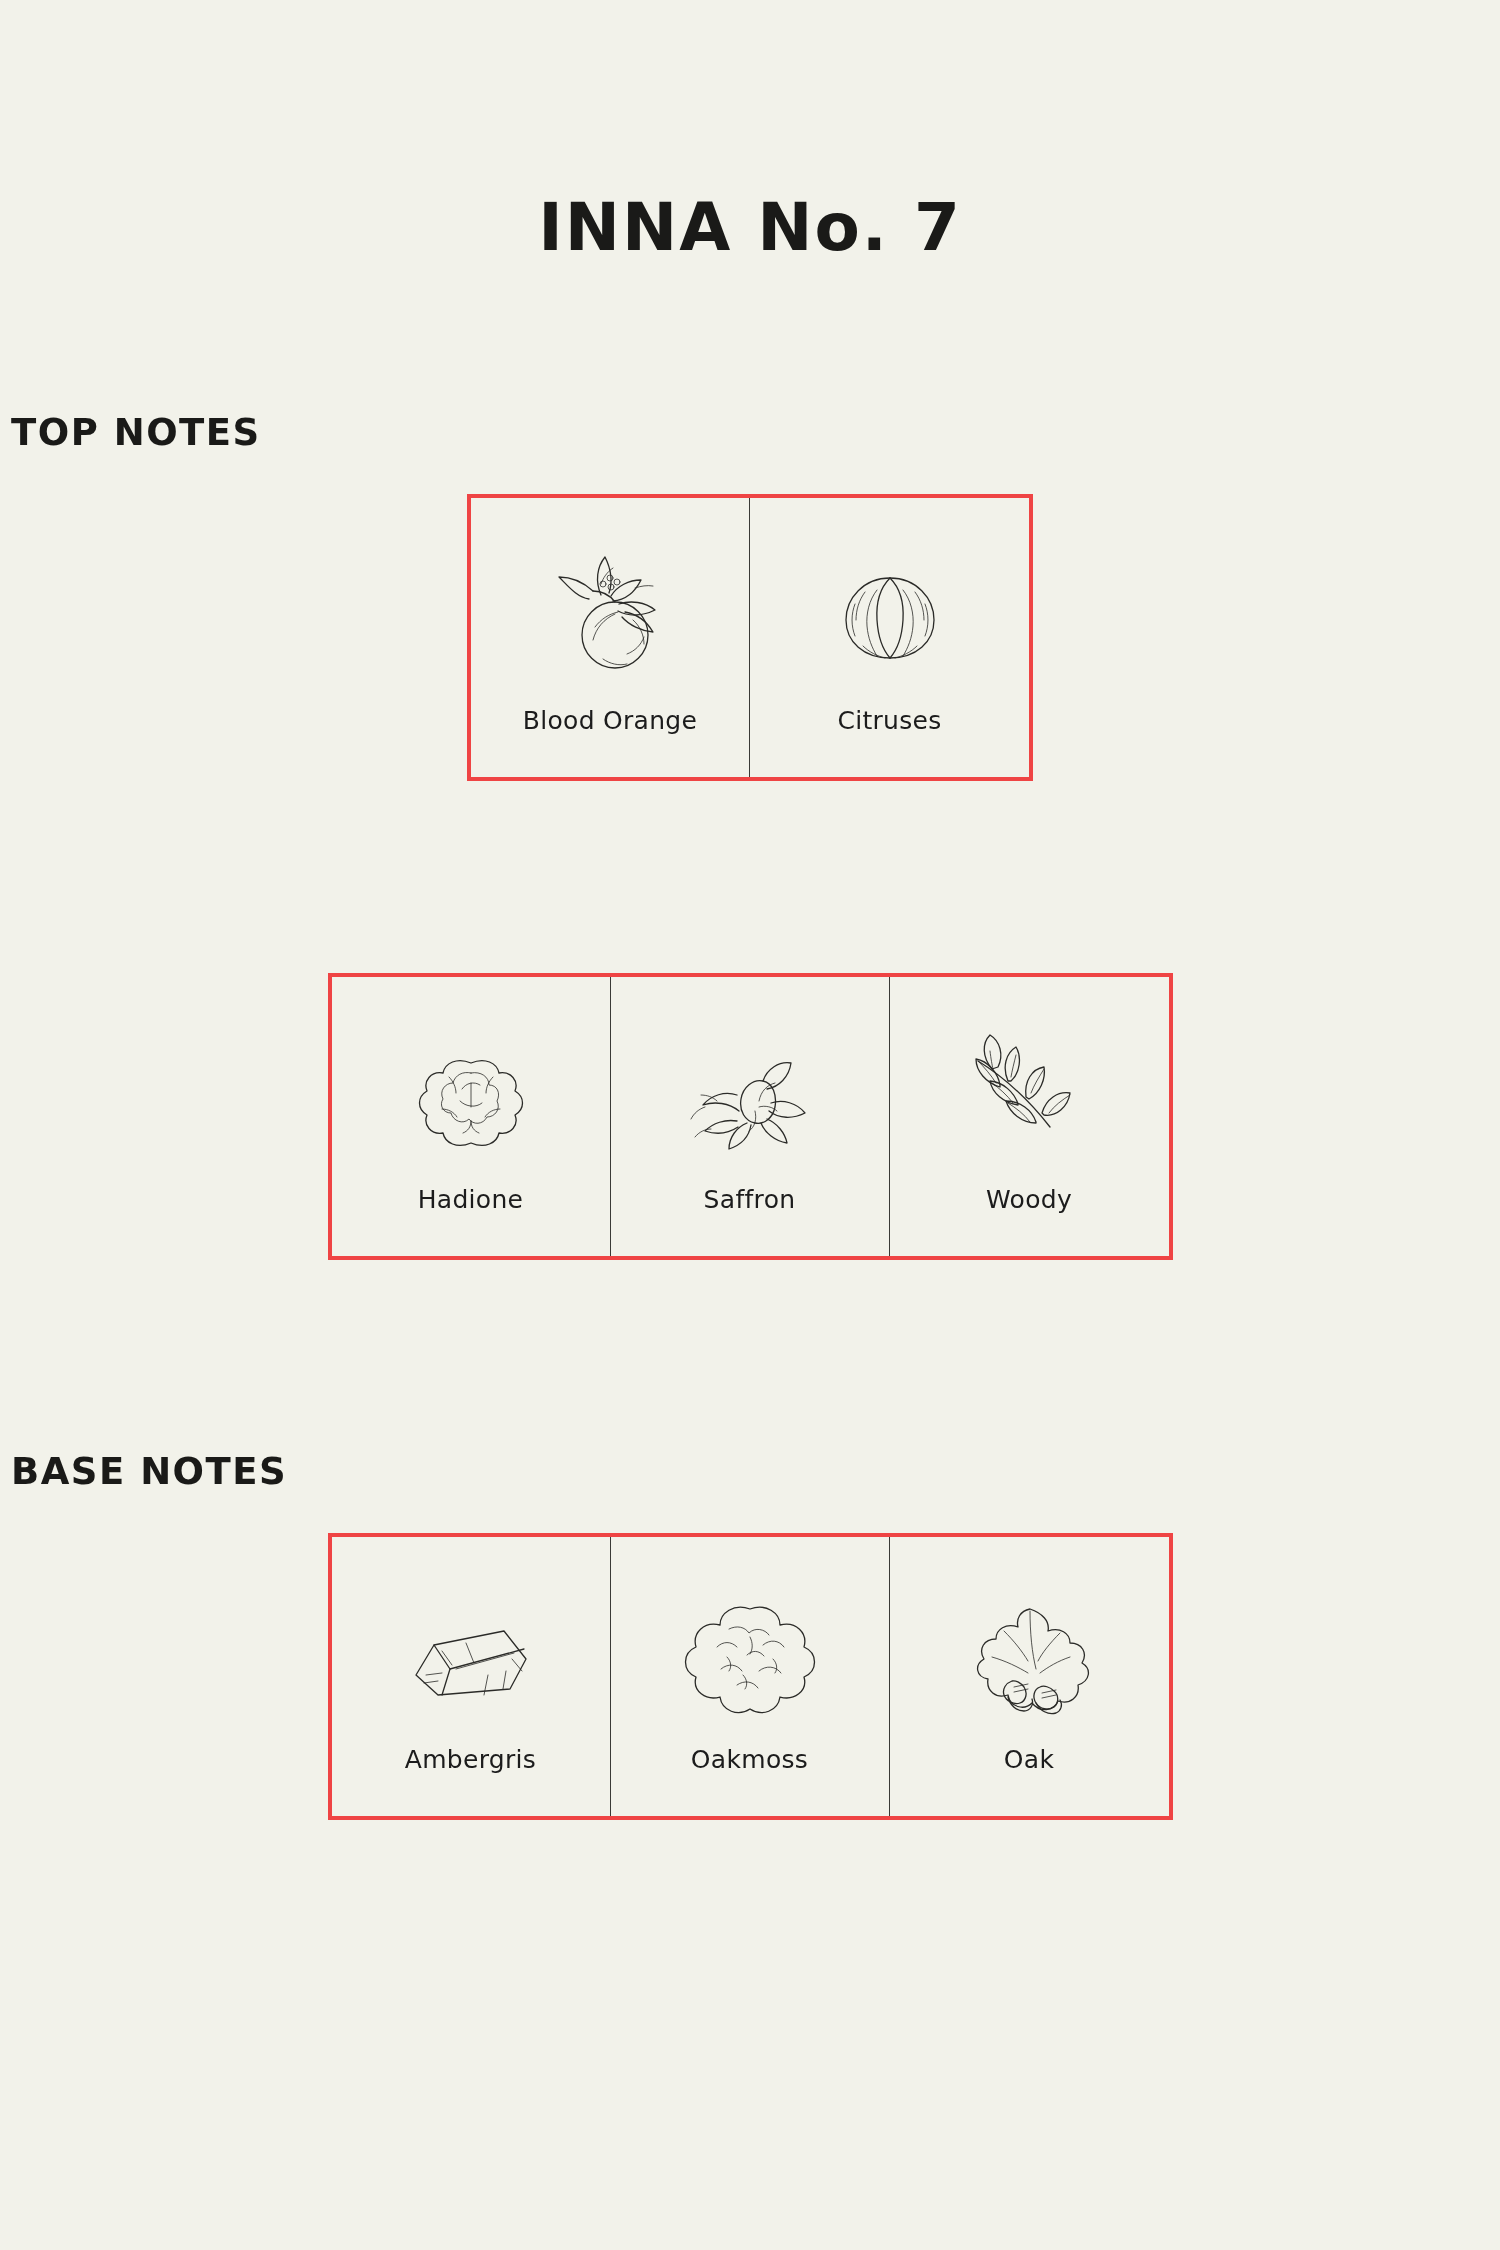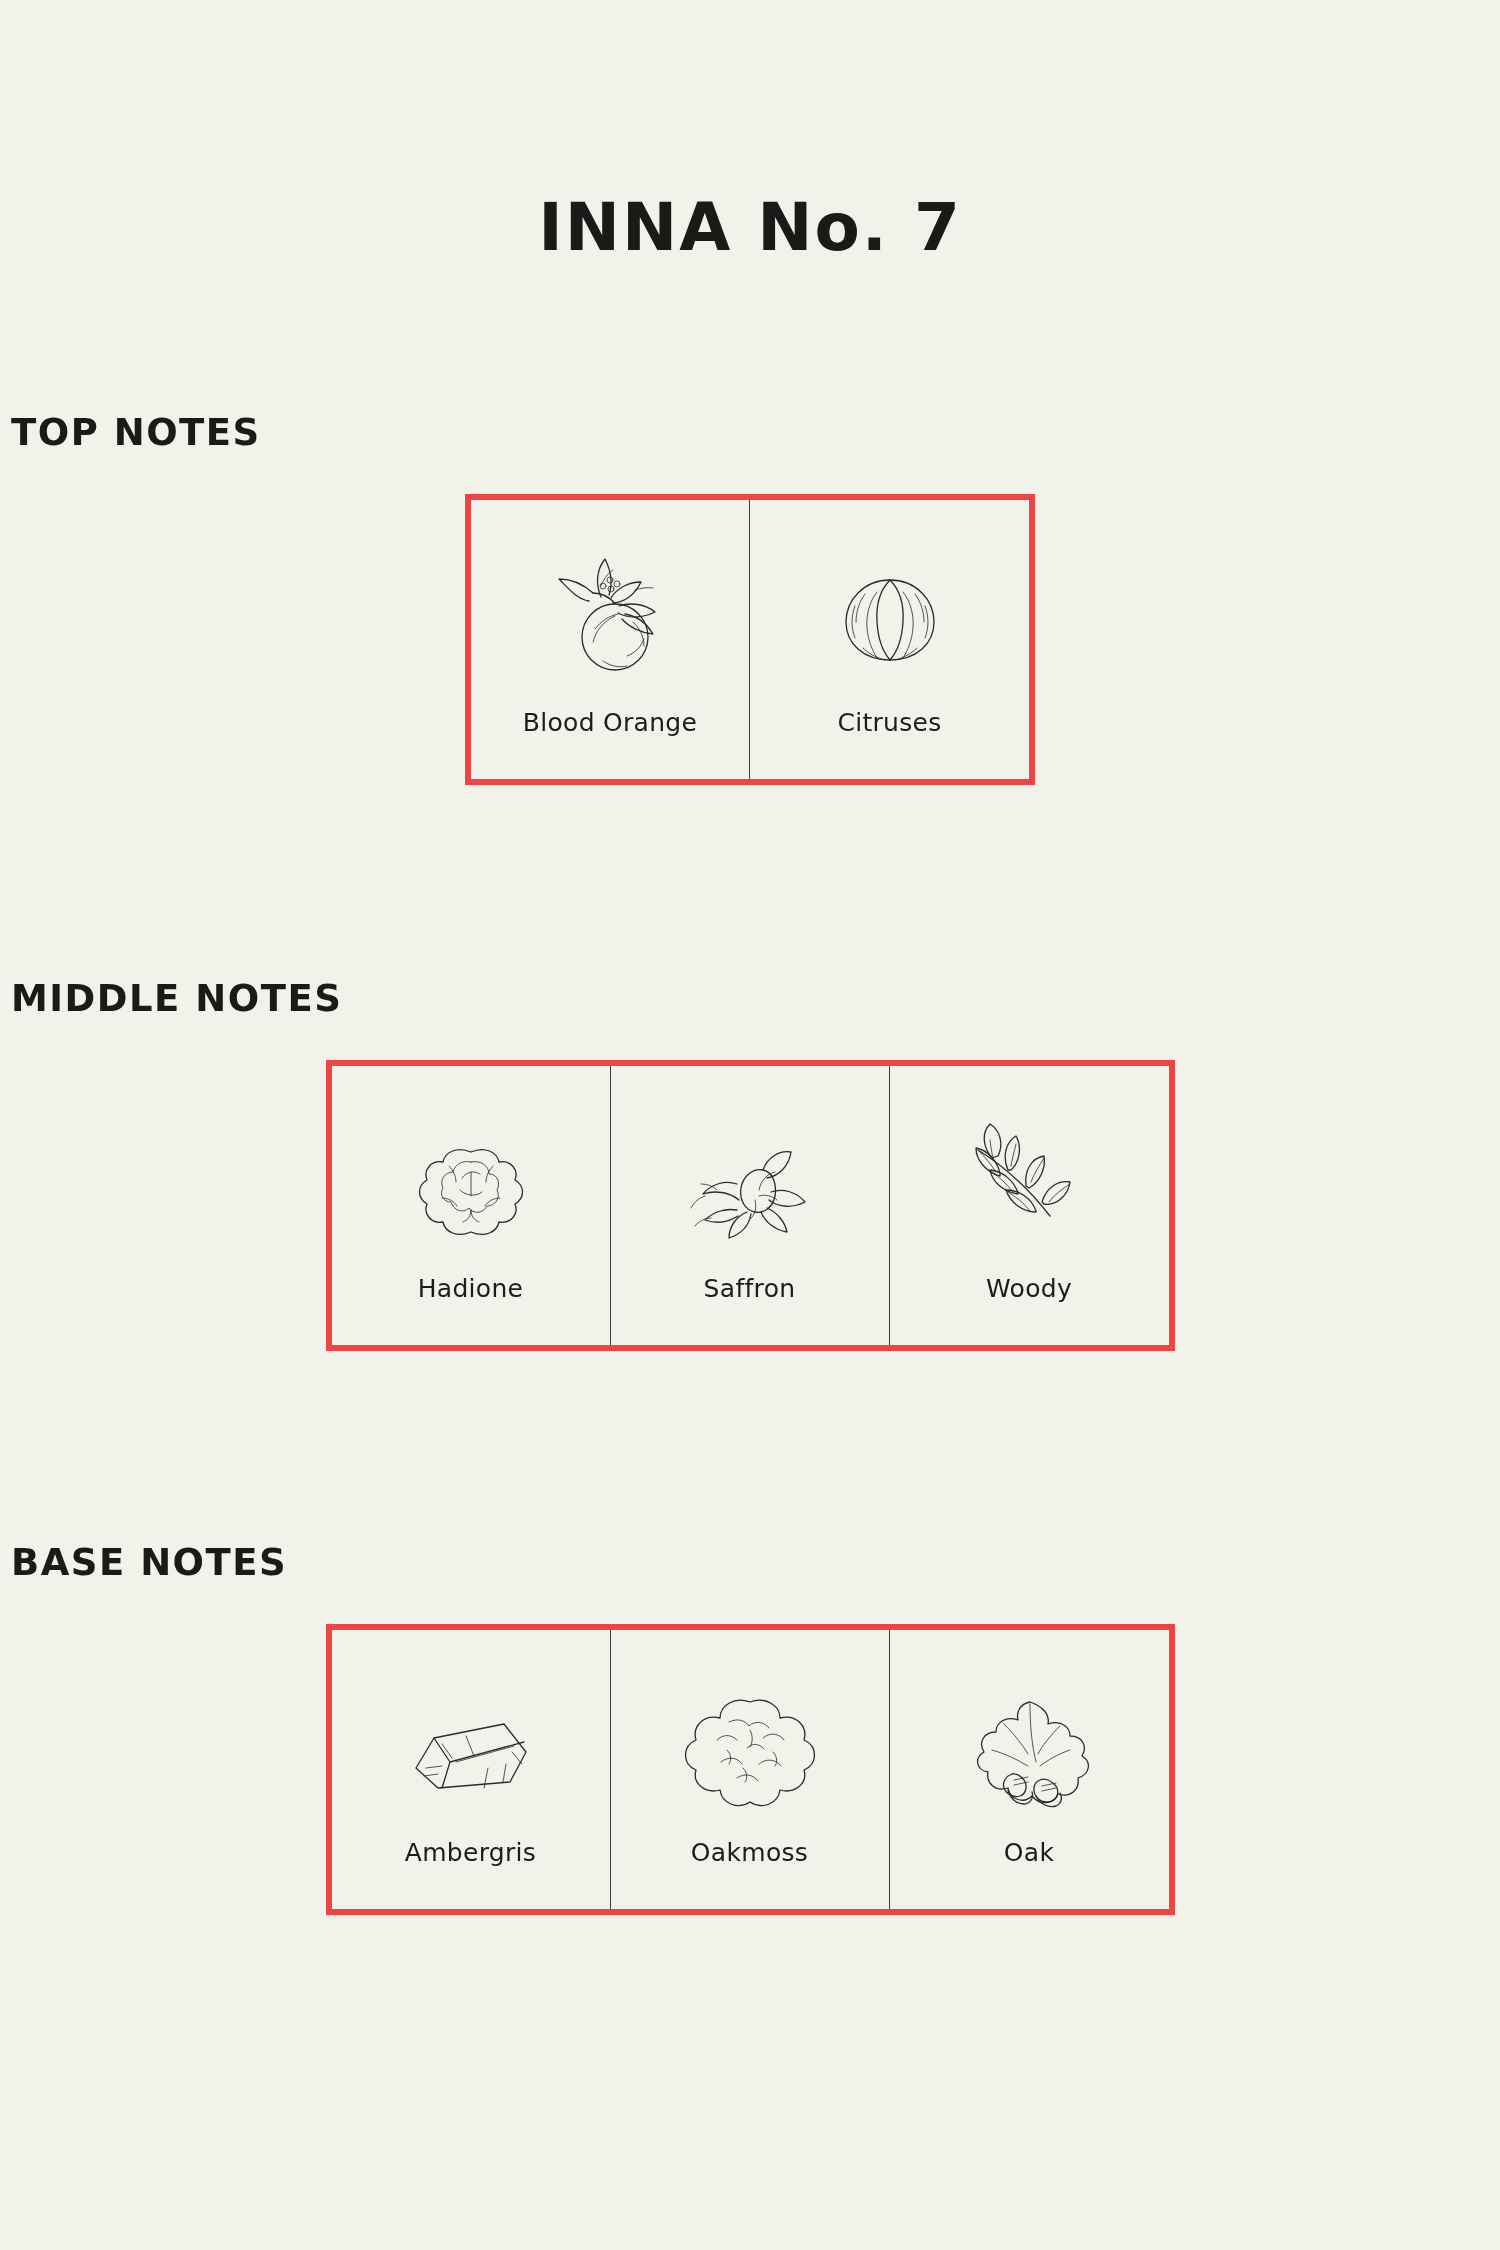--- a/index.html
+++ b/index.html
@@ -57,7 +57,7 @@
   }
   .grid {
     display: flex;
-    border: 6px solid #ef4444;
+    border: 4px solid #ef4444;
     background: transparent;
   }
   .cell {

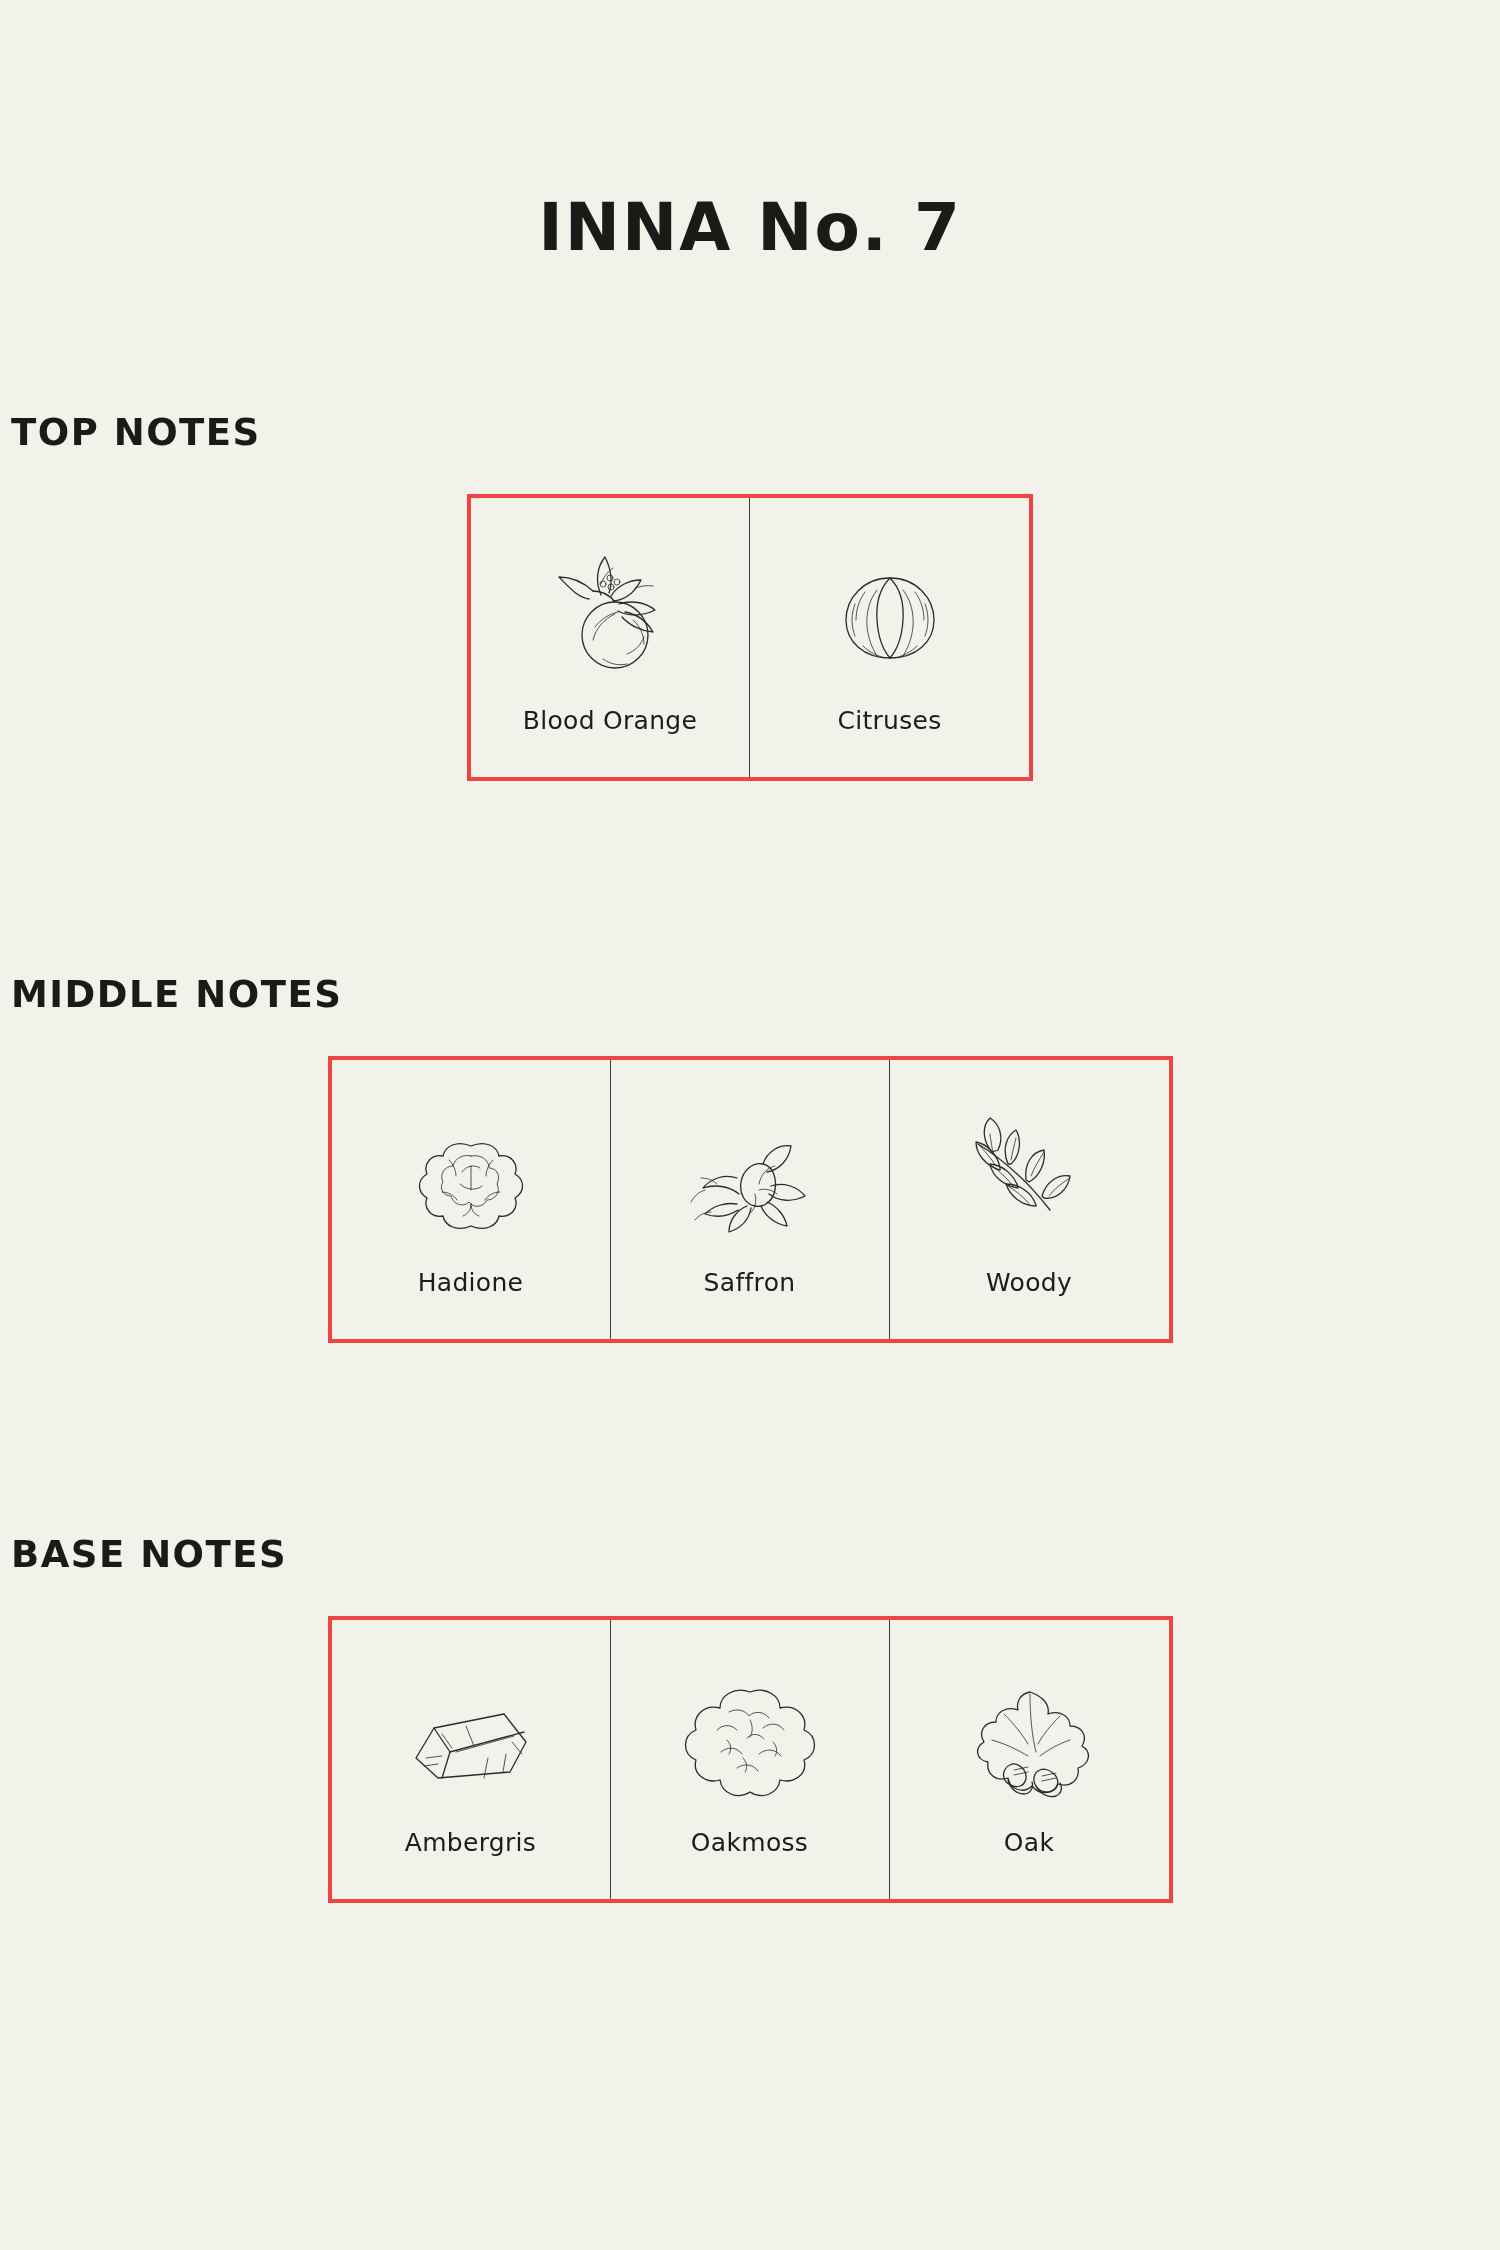--- a/index.html
+++ b/index.html
@@ -172,7 +172,6 @@
   </div>
 
   <div class="section middle">
-    <h2 class="section-title">MIDDLE NOTES</h2>
     <div class="grid-wrap">
       <div class="grid">
 

